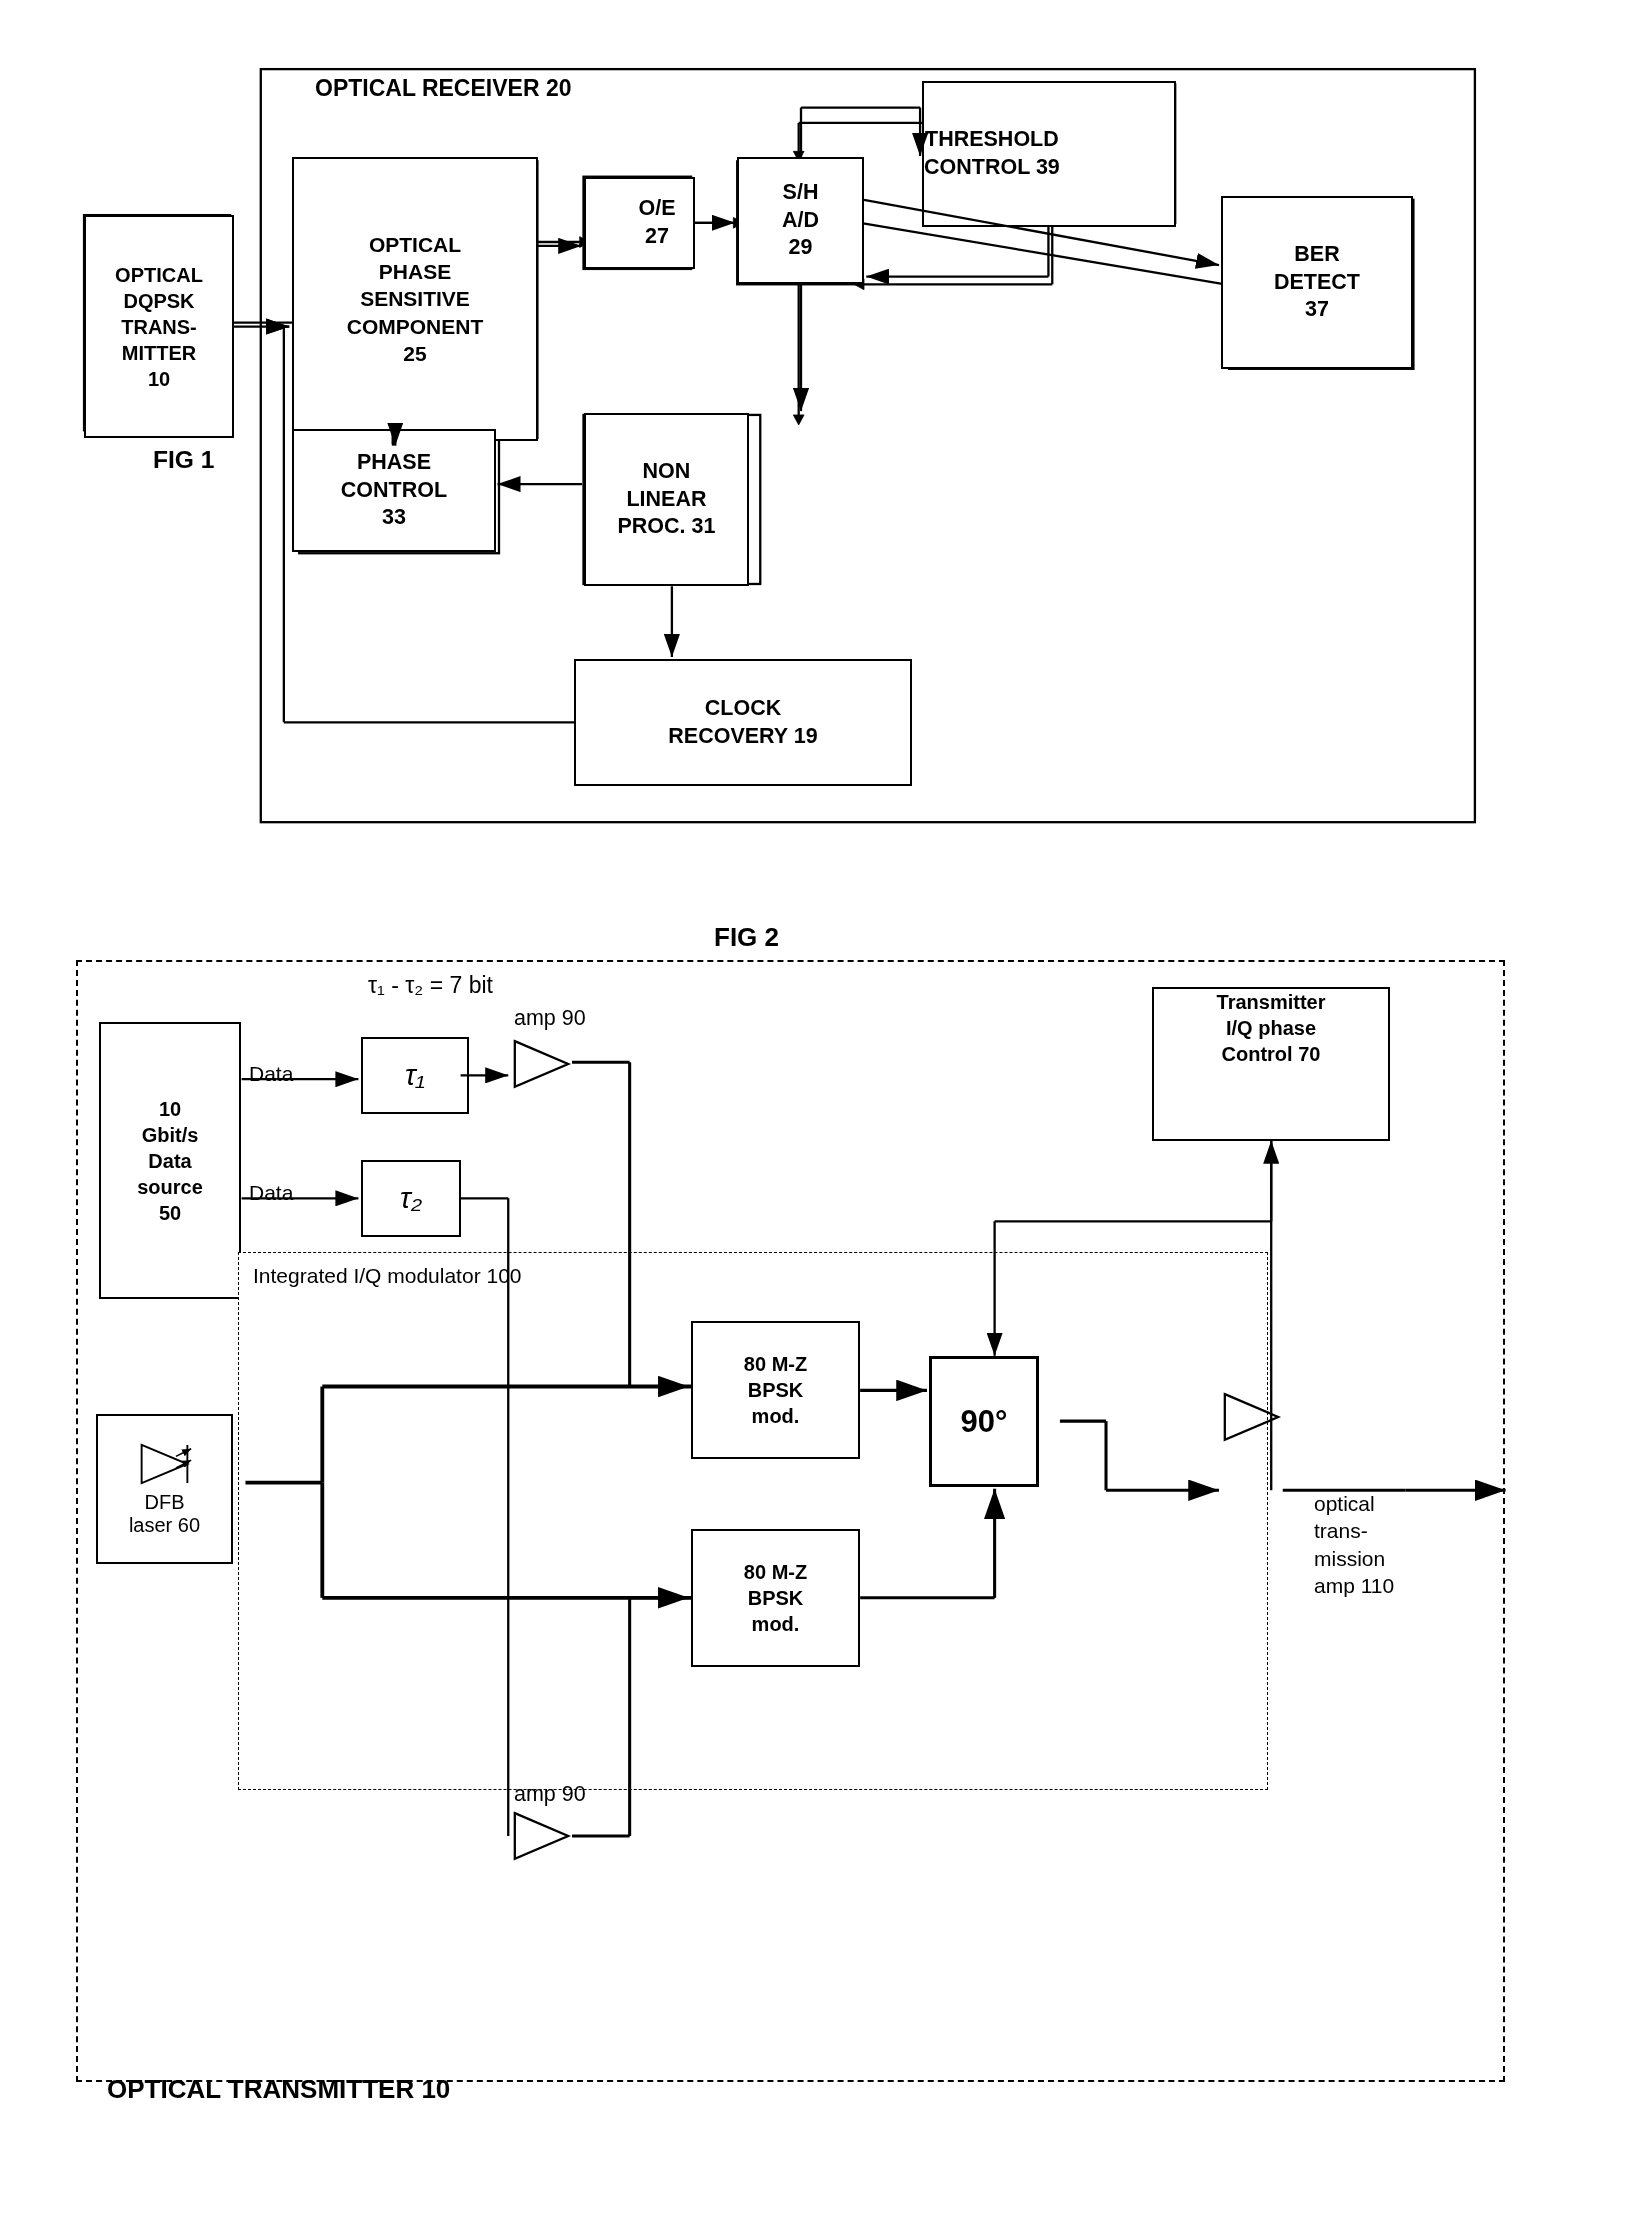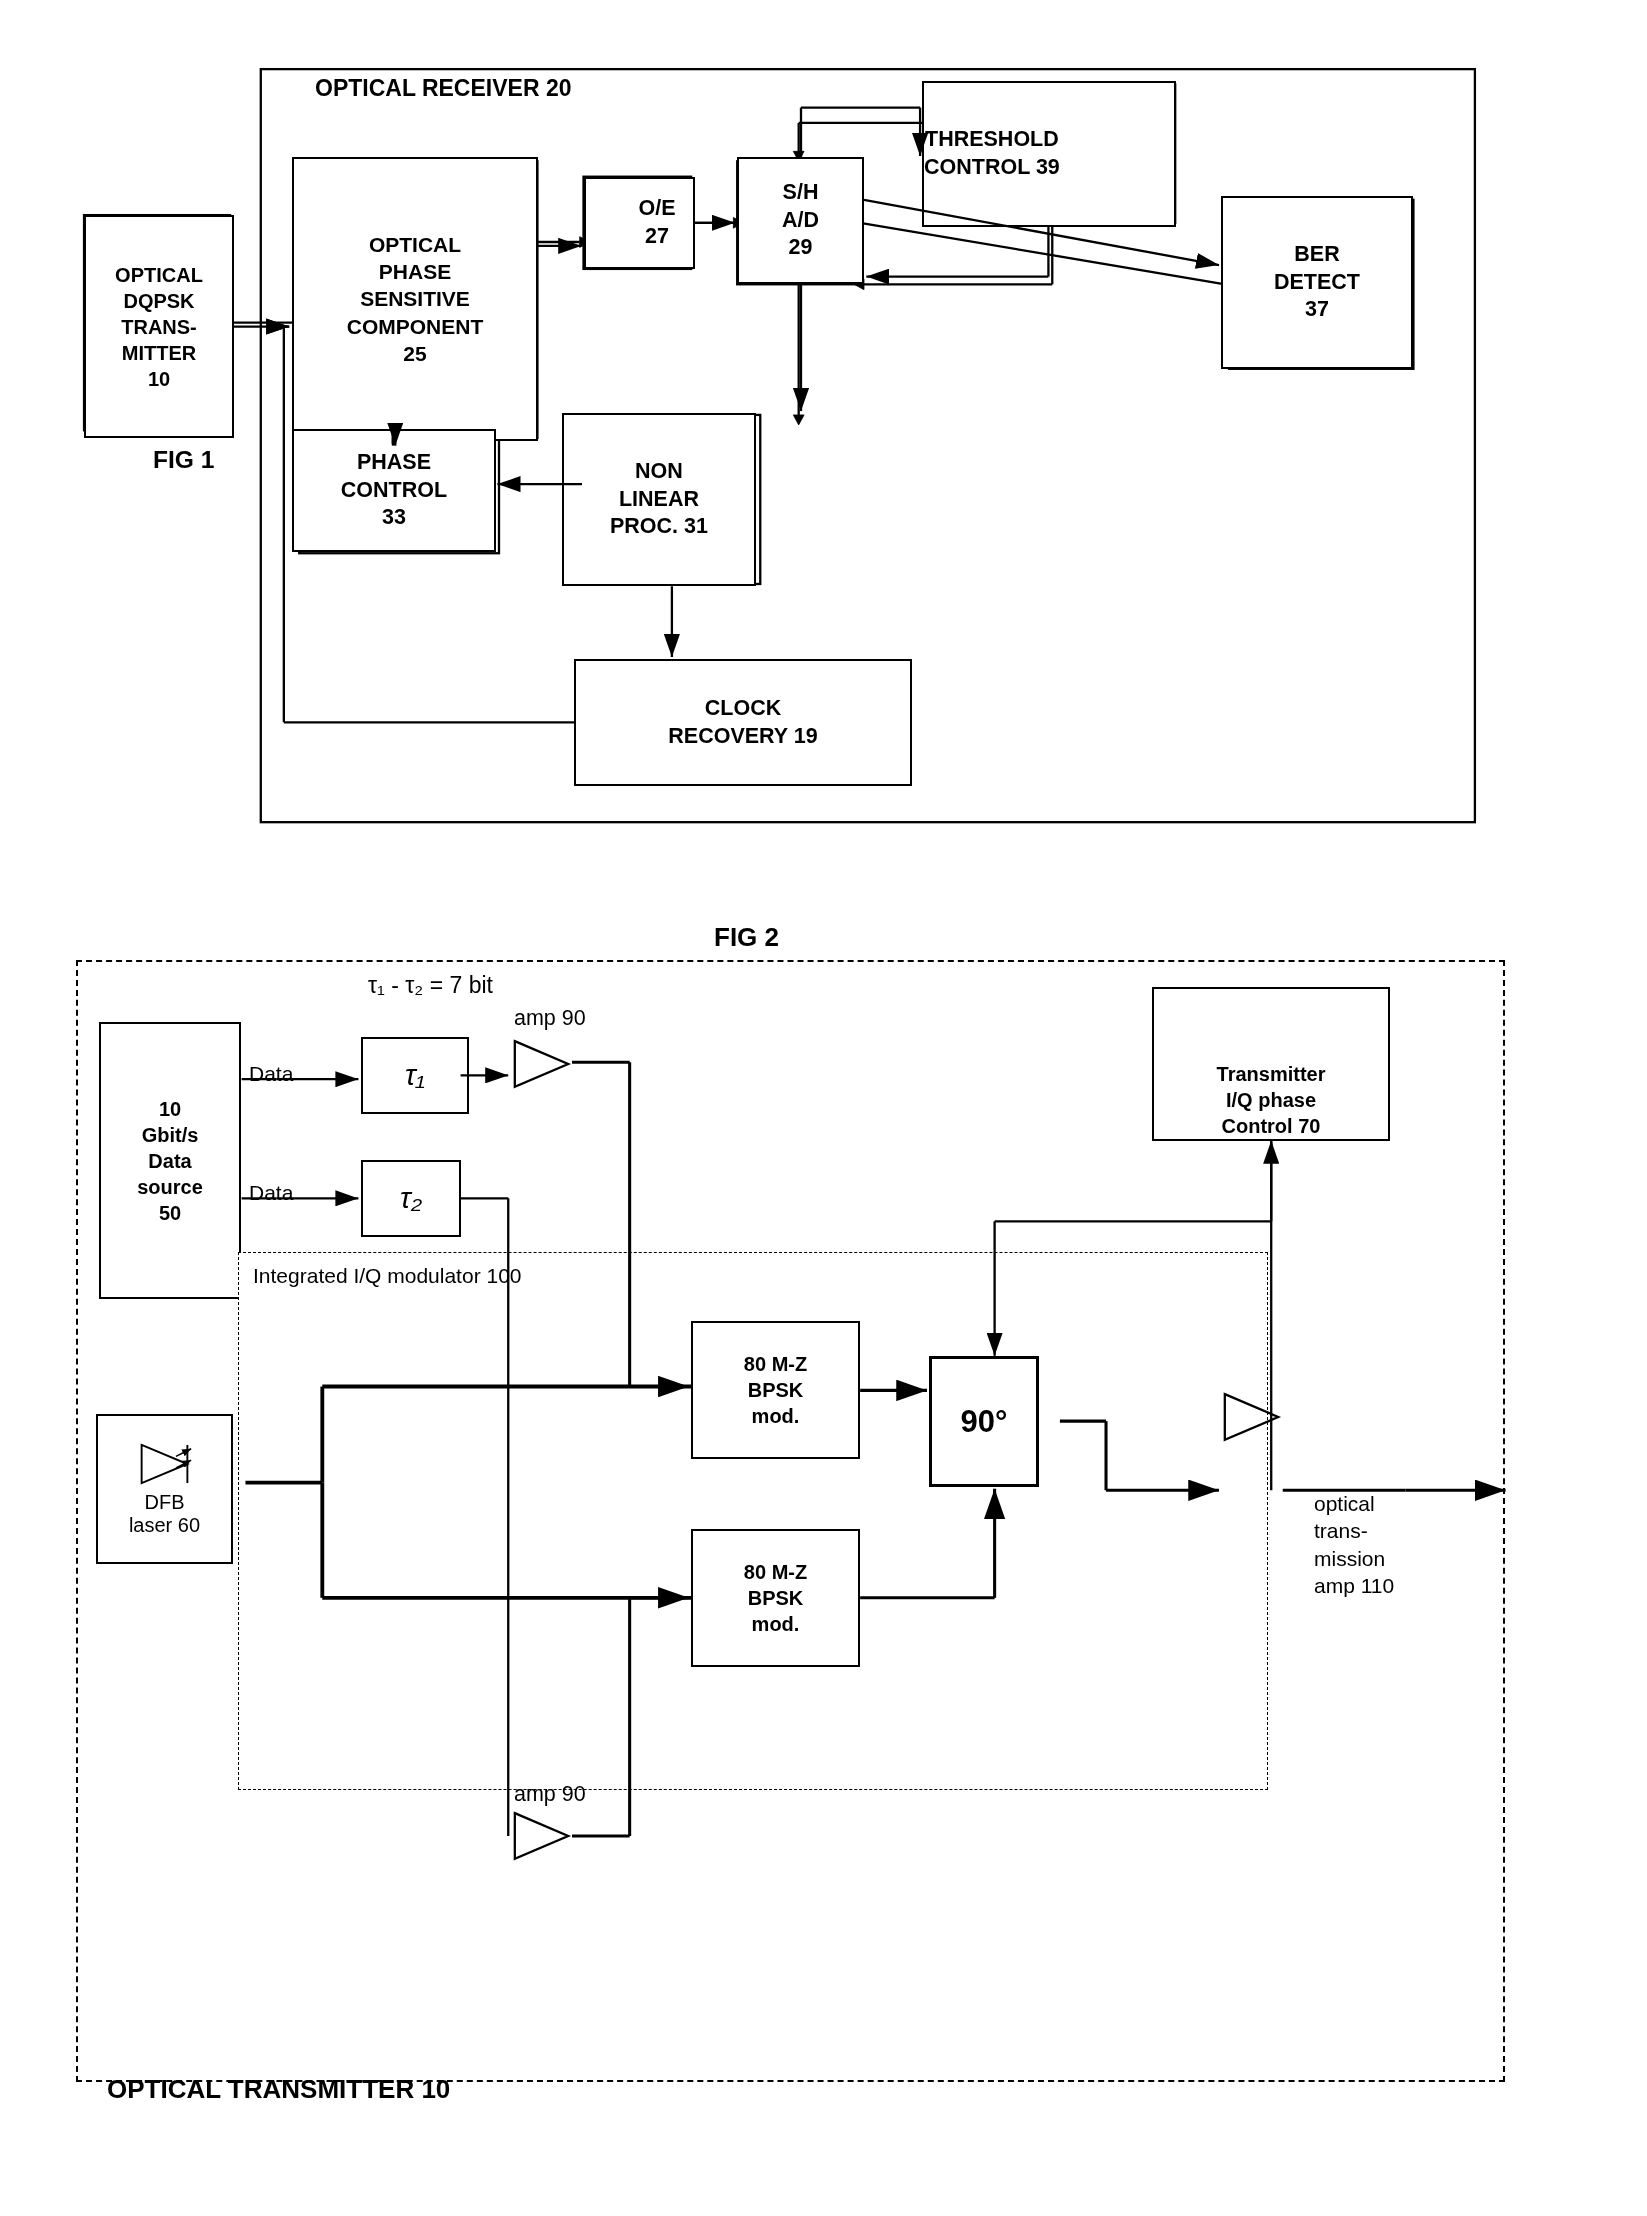--- a/index.html
+++ b/index.html
@@ -187,7 +187,7 @@
 37</div>
     </div>
 
-    <div class="outer-box" style="left:501px; top:367px; width:194px; height:173px; display:flex; align-items:center; justify-content:center;">
+    <div class="outer-box" style="left:523px; top:367px; width:165px; height:173px; display:flex; align-items:center; justify-content:center;">
       <div class="box-label" style="white-space:pre-line;">NON
 LINEAR
 PROC. 31</div>

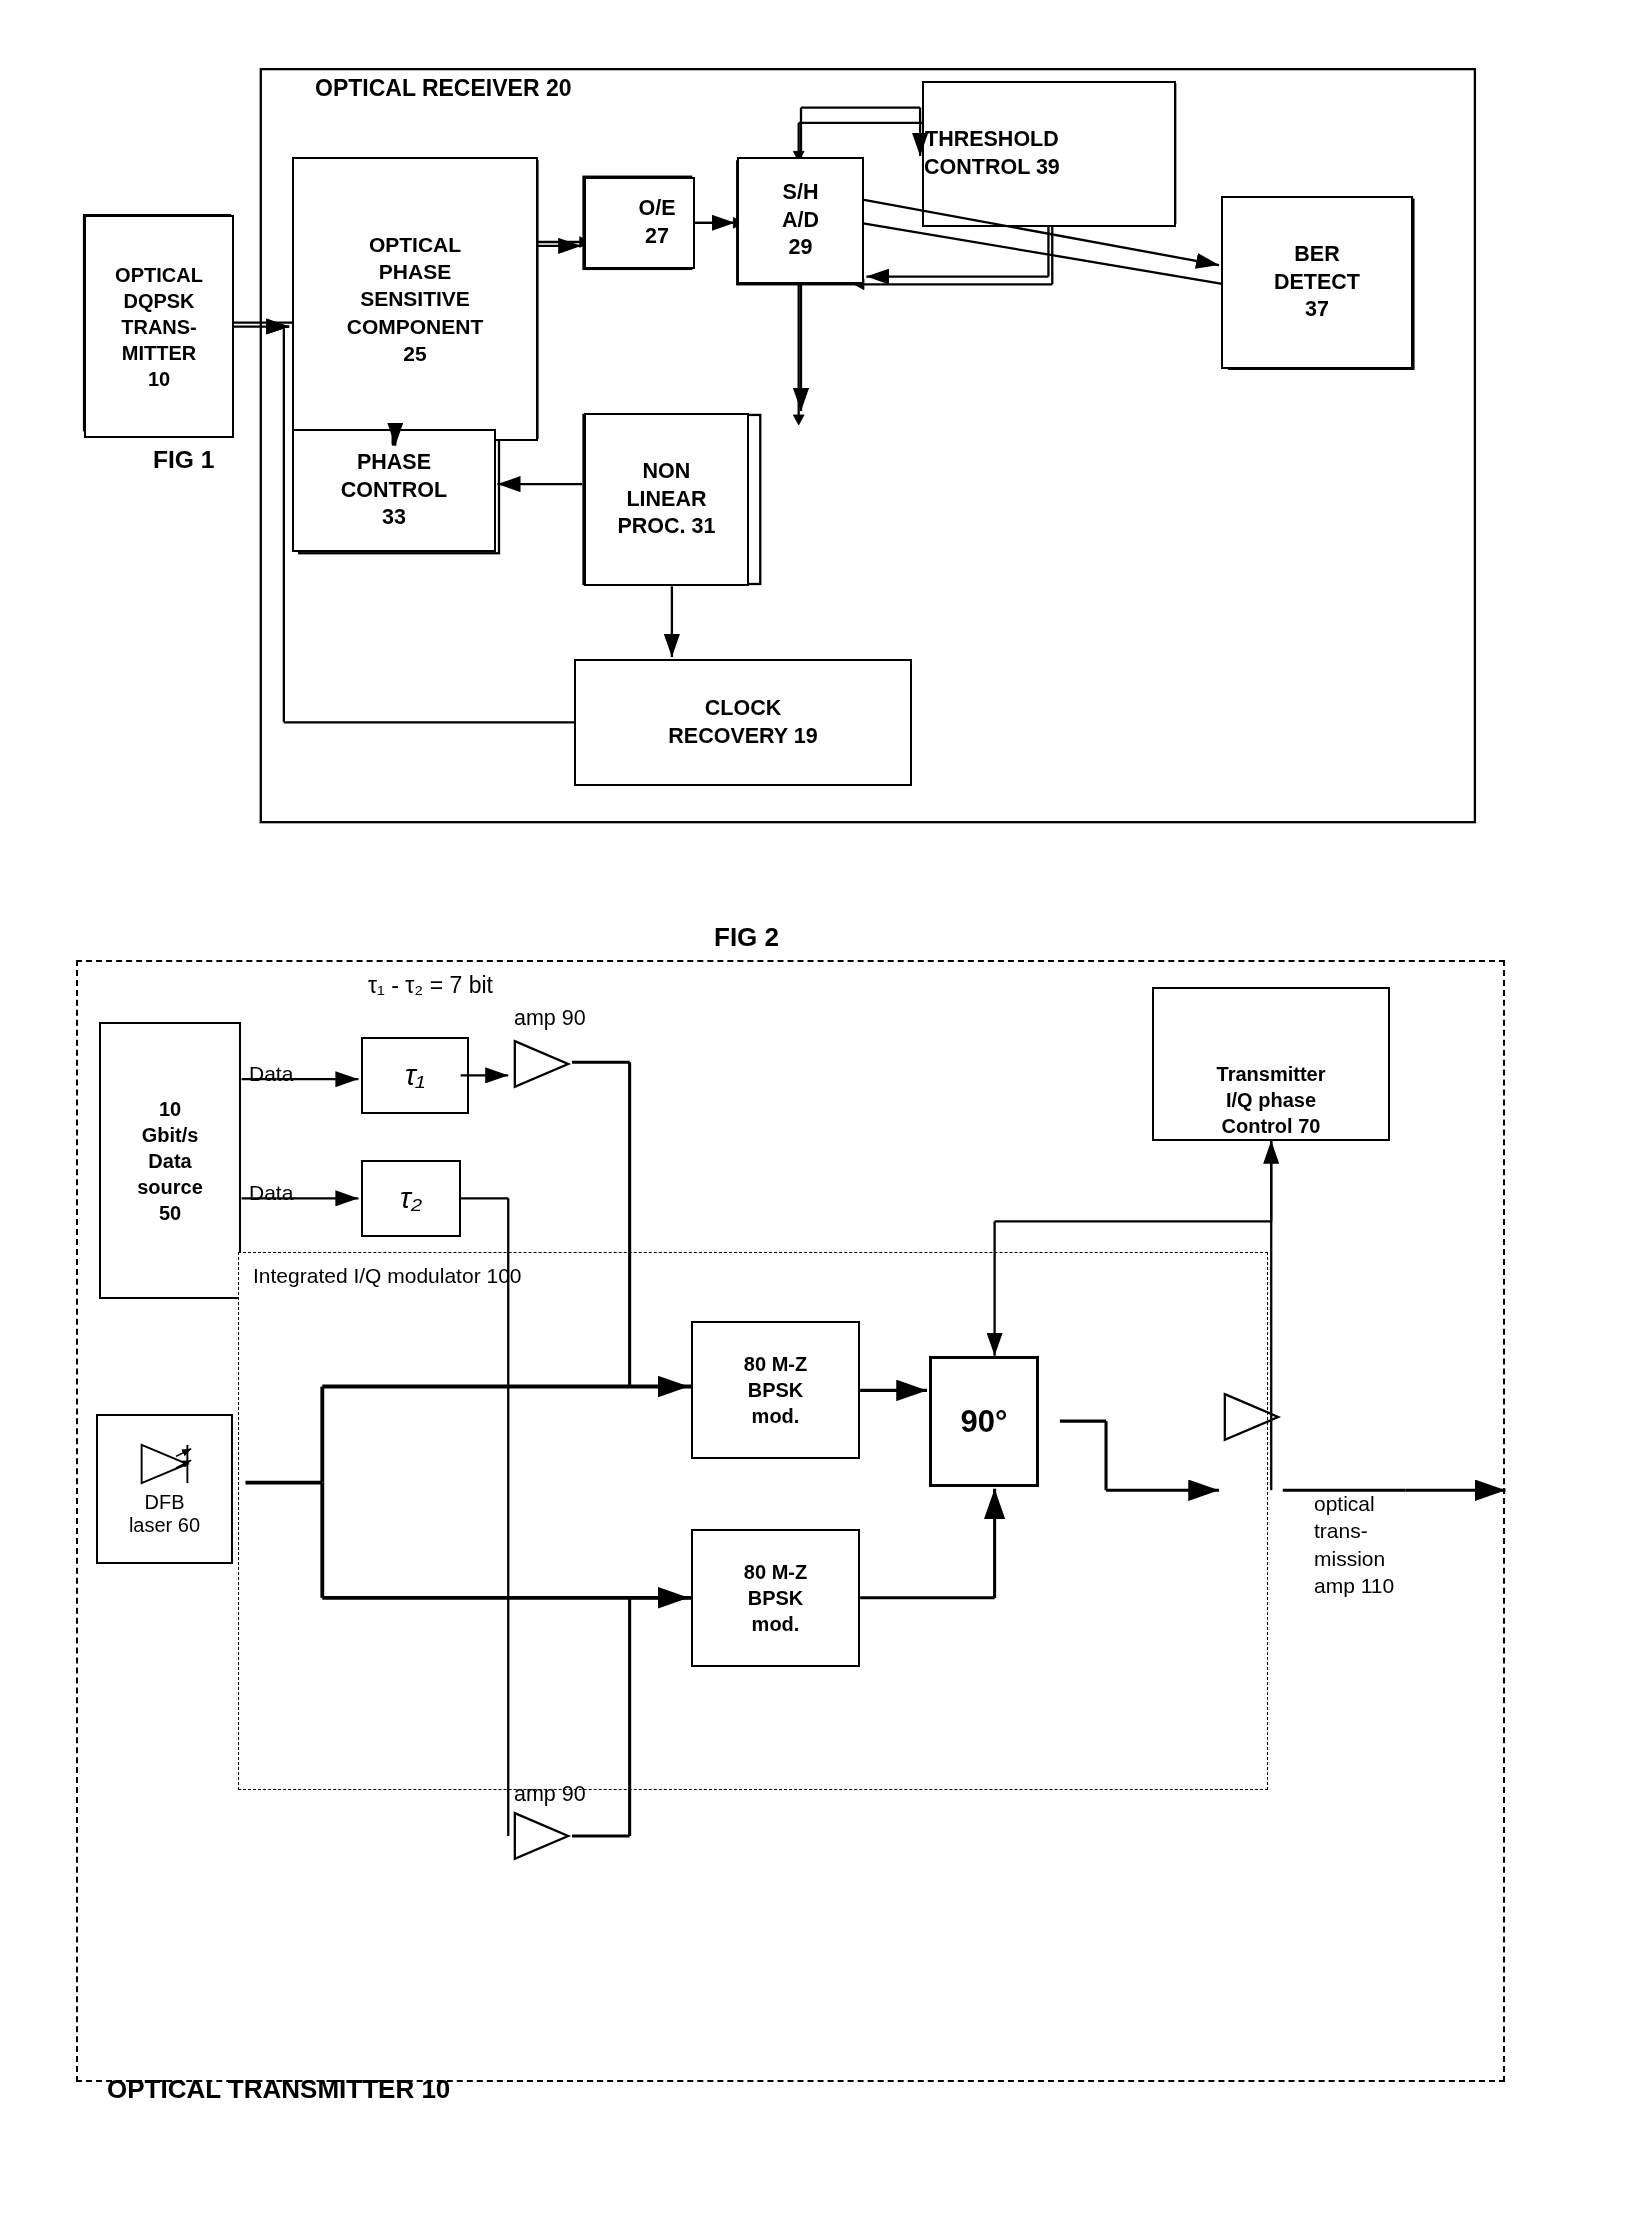--- a/index.html
+++ b/index.html
@@ -287,7 +287,7 @@
       </svg>
     </div>
 
-    <div class="outer-box" style="left:1091px; top:73px; width:238px; height:154px; display:flex; align-items:flex-end; justify-content:center;">
+    <div class="outer-box" style="left:1091px; top:73px; width:238px; height:154px; display:flex; align-items:flex-start; justify-content:center;">
       <div class="box-label" style="white-space:pre-line; font-size:20px; text-align:center;">Transmitter
 I/Q phase
 Control 70</div>

